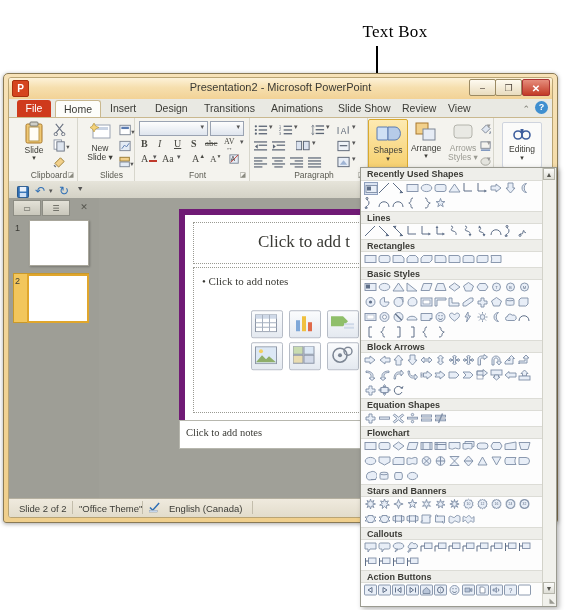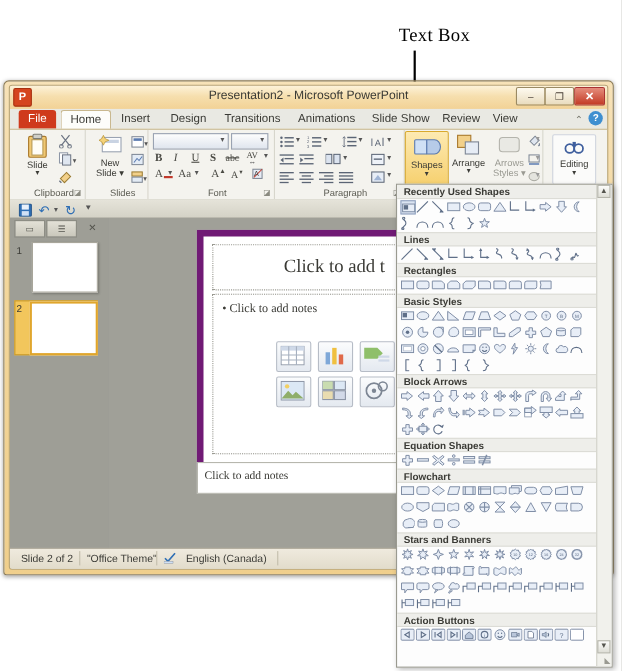--- a/index.html
+++ b/index.html
@@ -980,6 +980,7 @@
           </svg></span><span class="sh"><svg width="13" height="12" viewBox="0 0 13 12">
             <path d="M1 4c1-2.5 2.5 2 4 0s2.5-2 3.5 0 2 1 3.5-.5v5c-1 2.5-2.5-2-4 0s-2.5 2-3.5 0-2-1-3.5.5z" stroke="#7f8ea6" fill="#e8eef7" stroke-width=".9"></path>
           </svg></span></div>
+      <div class="sec-hd">Callouts</div>
       <div class="srow"><span class="sh"><svg width="13" height="12" viewBox="0 0 13 12">
             <path d="M1 2h11v6H6l-2 3V8H1z" stroke="#7f8ea6" fill="#e8eef7" stroke-width=".9"></path>
           </svg></span><span class="sh"><svg width="13" height="12" viewBox="0 0 13 12">

